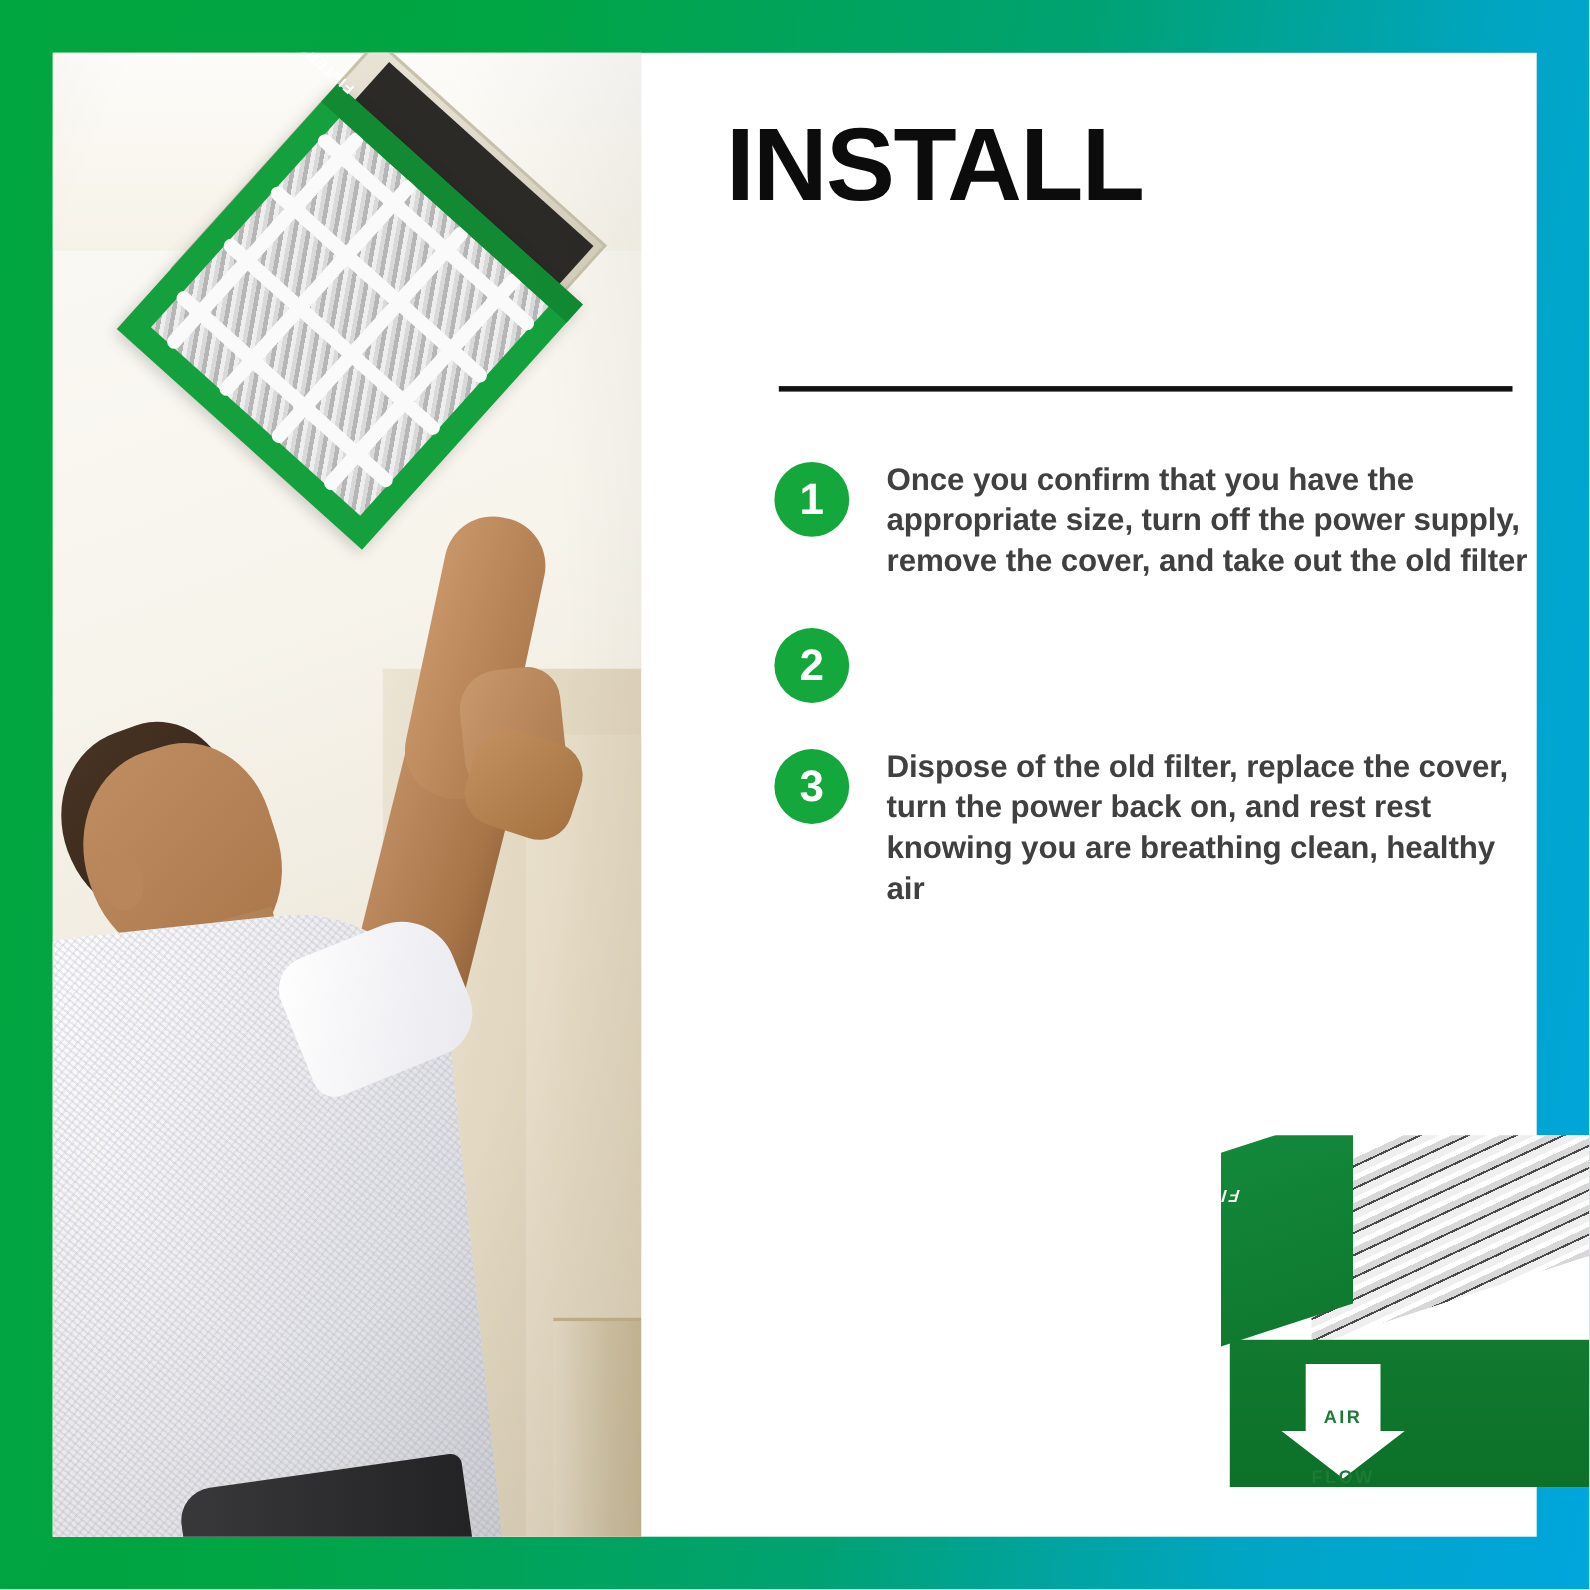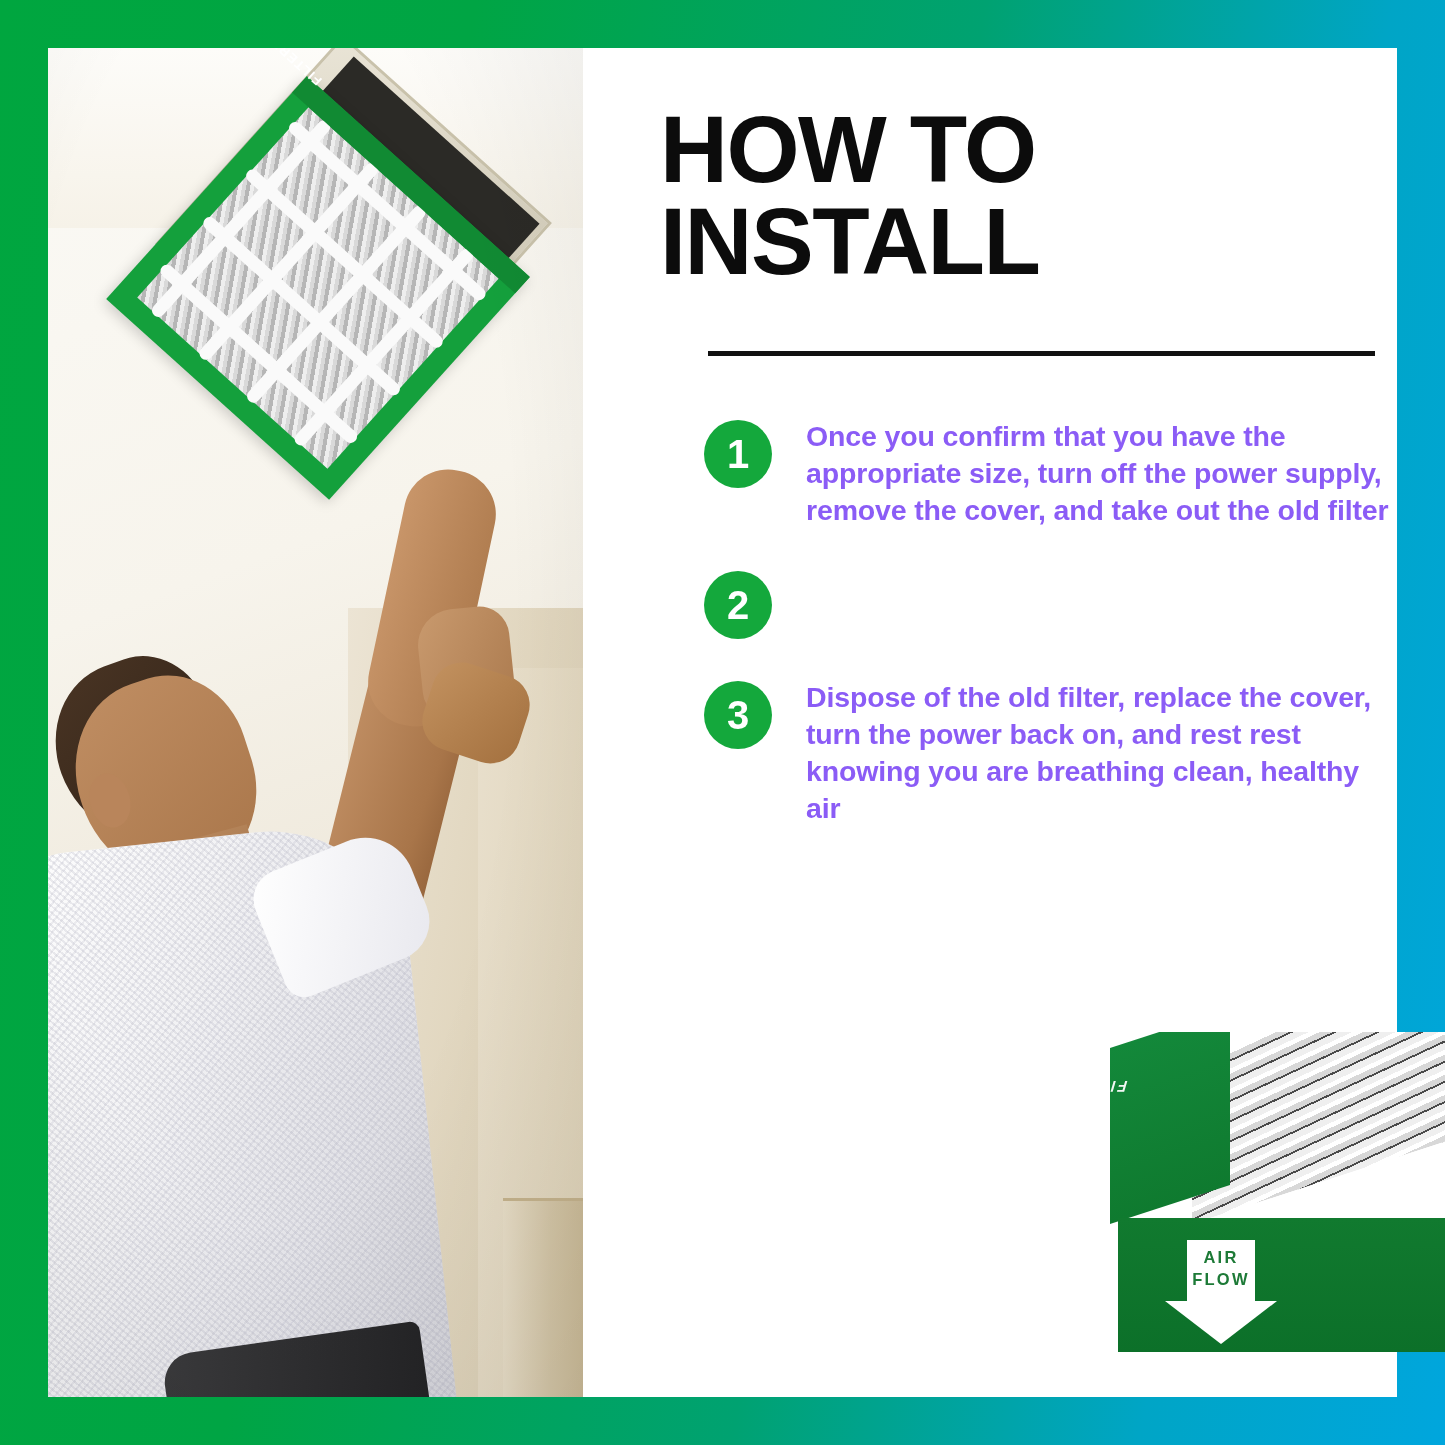--- a/index.html
+++ b/index.html
@@ -399,7 +399,6 @@
     <div id="content">
 
       <div id="title">
-        <span class="ttl-line">HOW TO</span>
         <span class="ttl-line">INSTALL</span>
       </div>
 

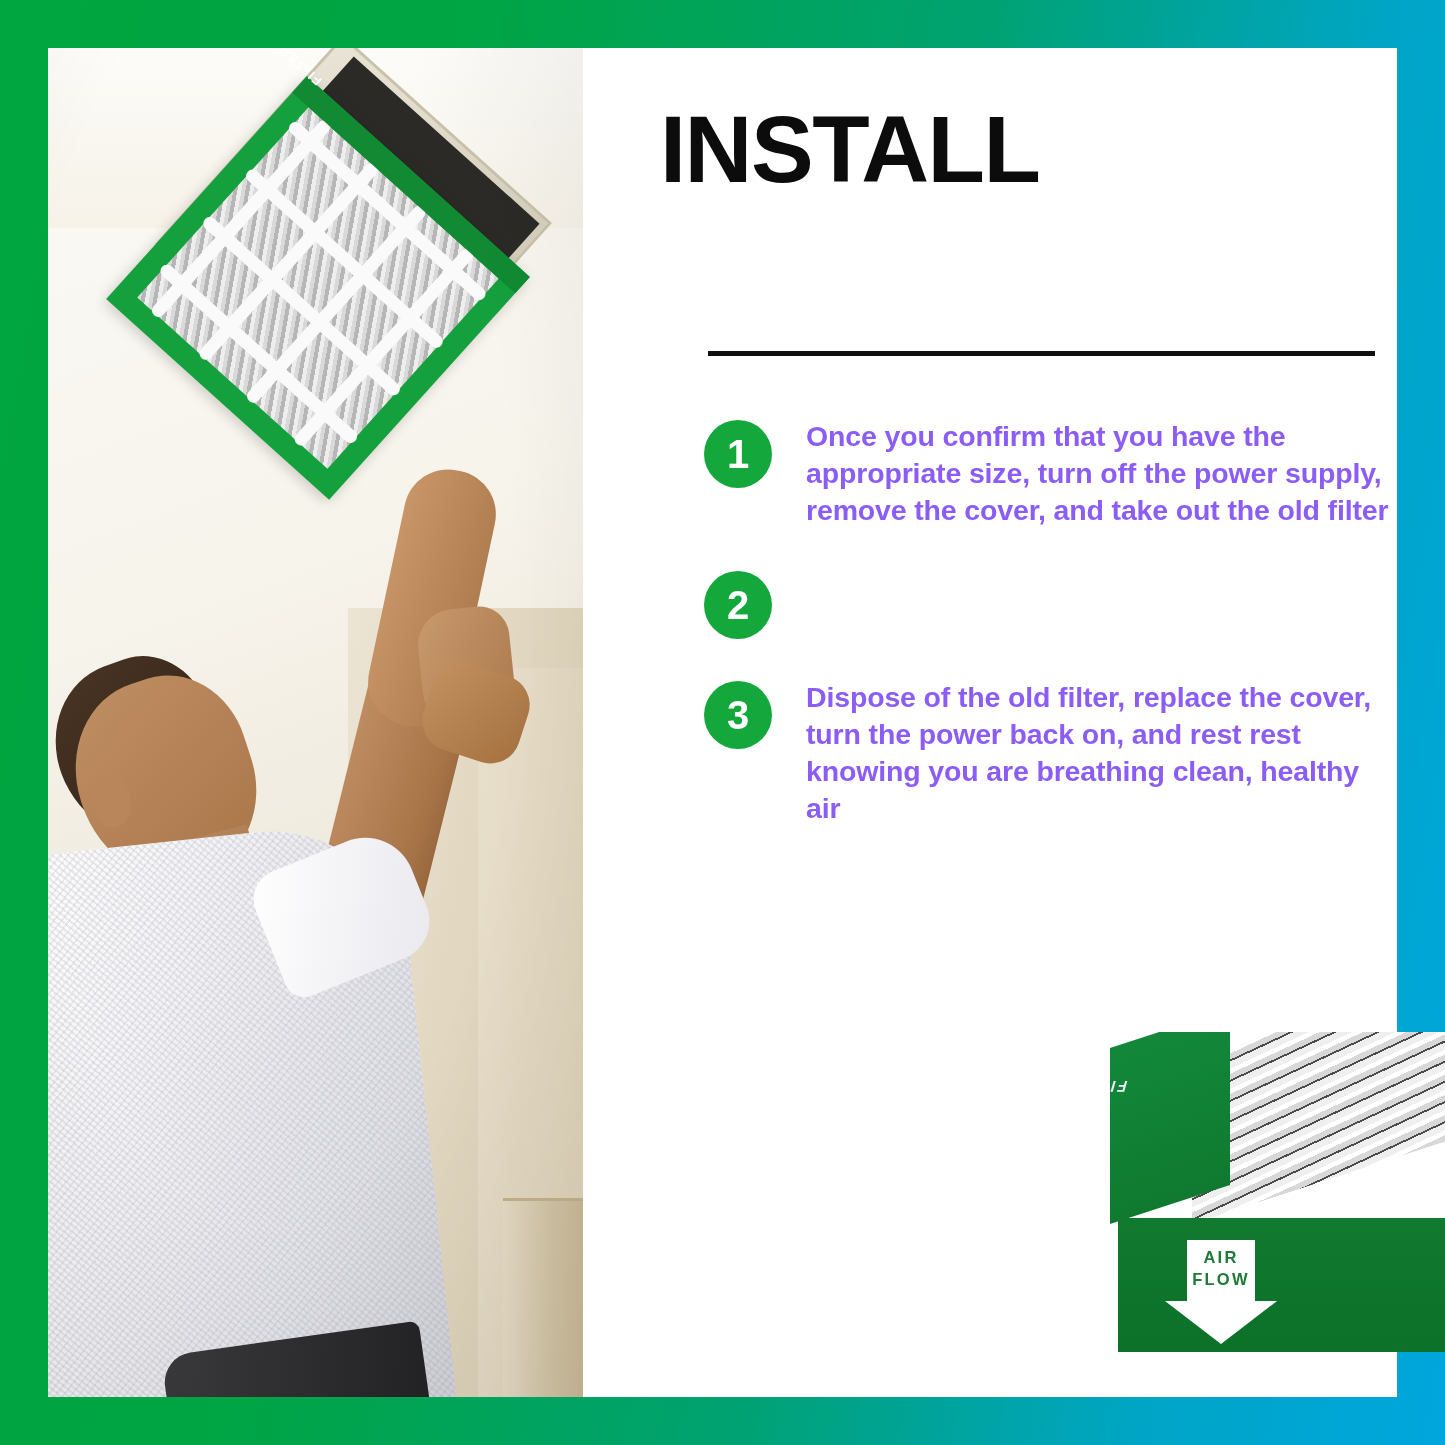--- a/index.html
+++ b/index.html
@@ -260,7 +260,7 @@
     font-size: 28.5px;
     line-height: 1.30;
     font-weight: bold;
-    color: #8b5cf6;
+    color: #404040;
     letter-spacing: -0.15px;
   }
 

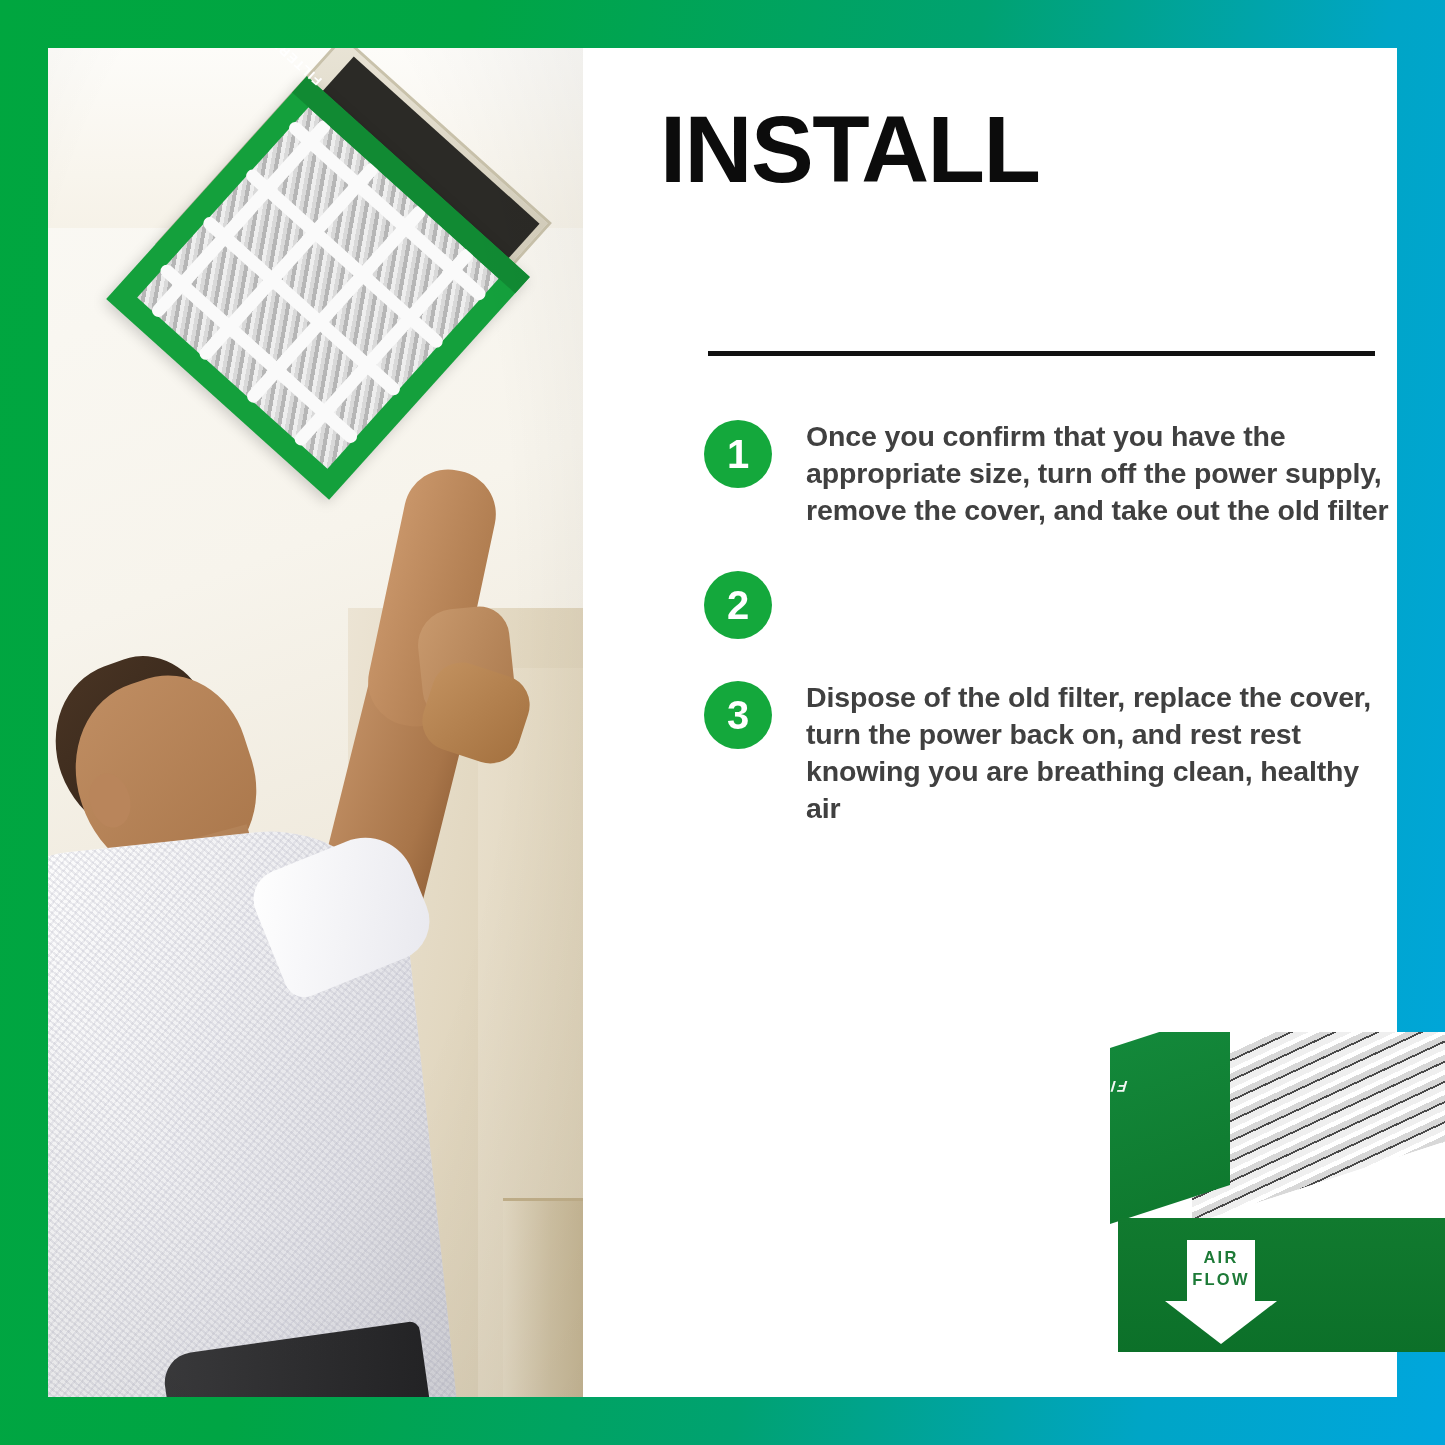--- a/index.html
+++ b/index.html
@@ -344,7 +344,7 @@
     letter-spacing: 2.2px;
     line-height: 1.35;
   }
-  .arrow-label span { display: block; }
+  .arrow-label span { display: block; margin-top: 32px; }
 </style>
 </head>
 <body>

